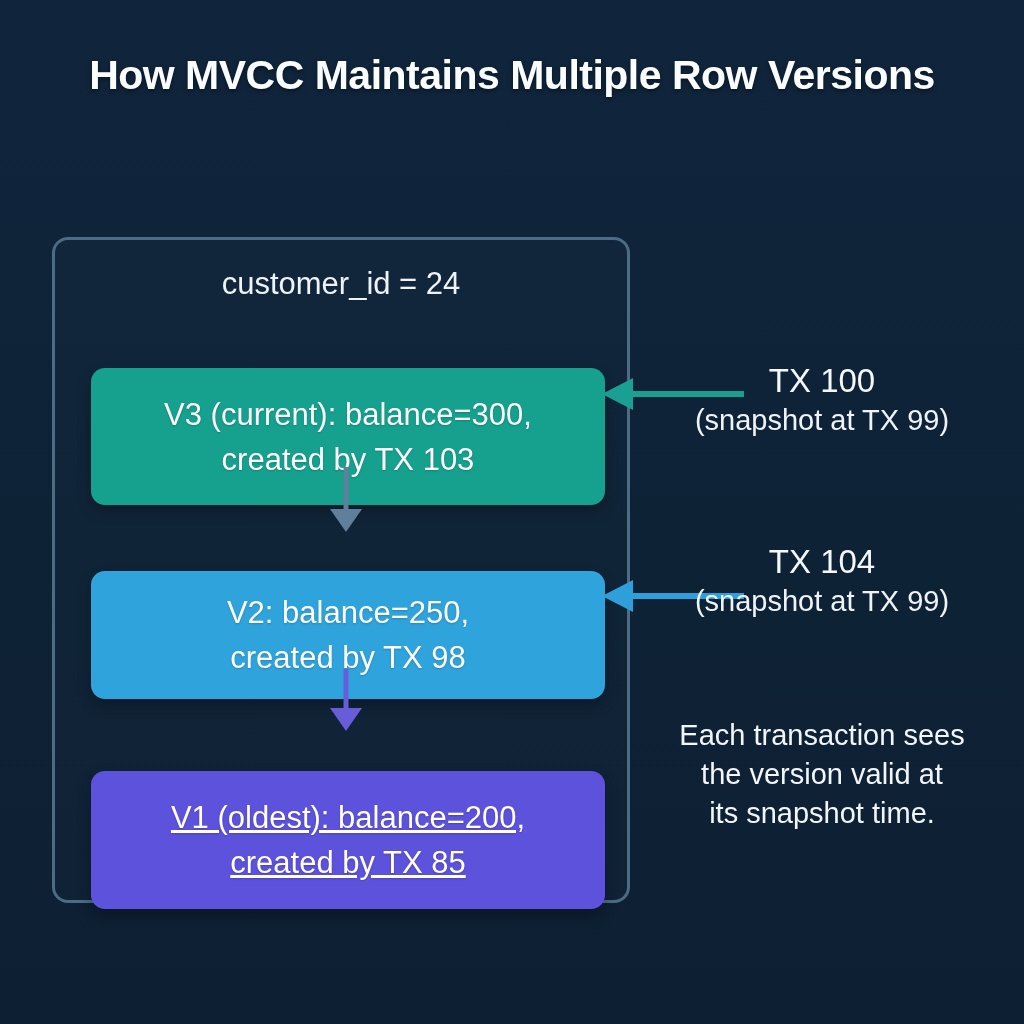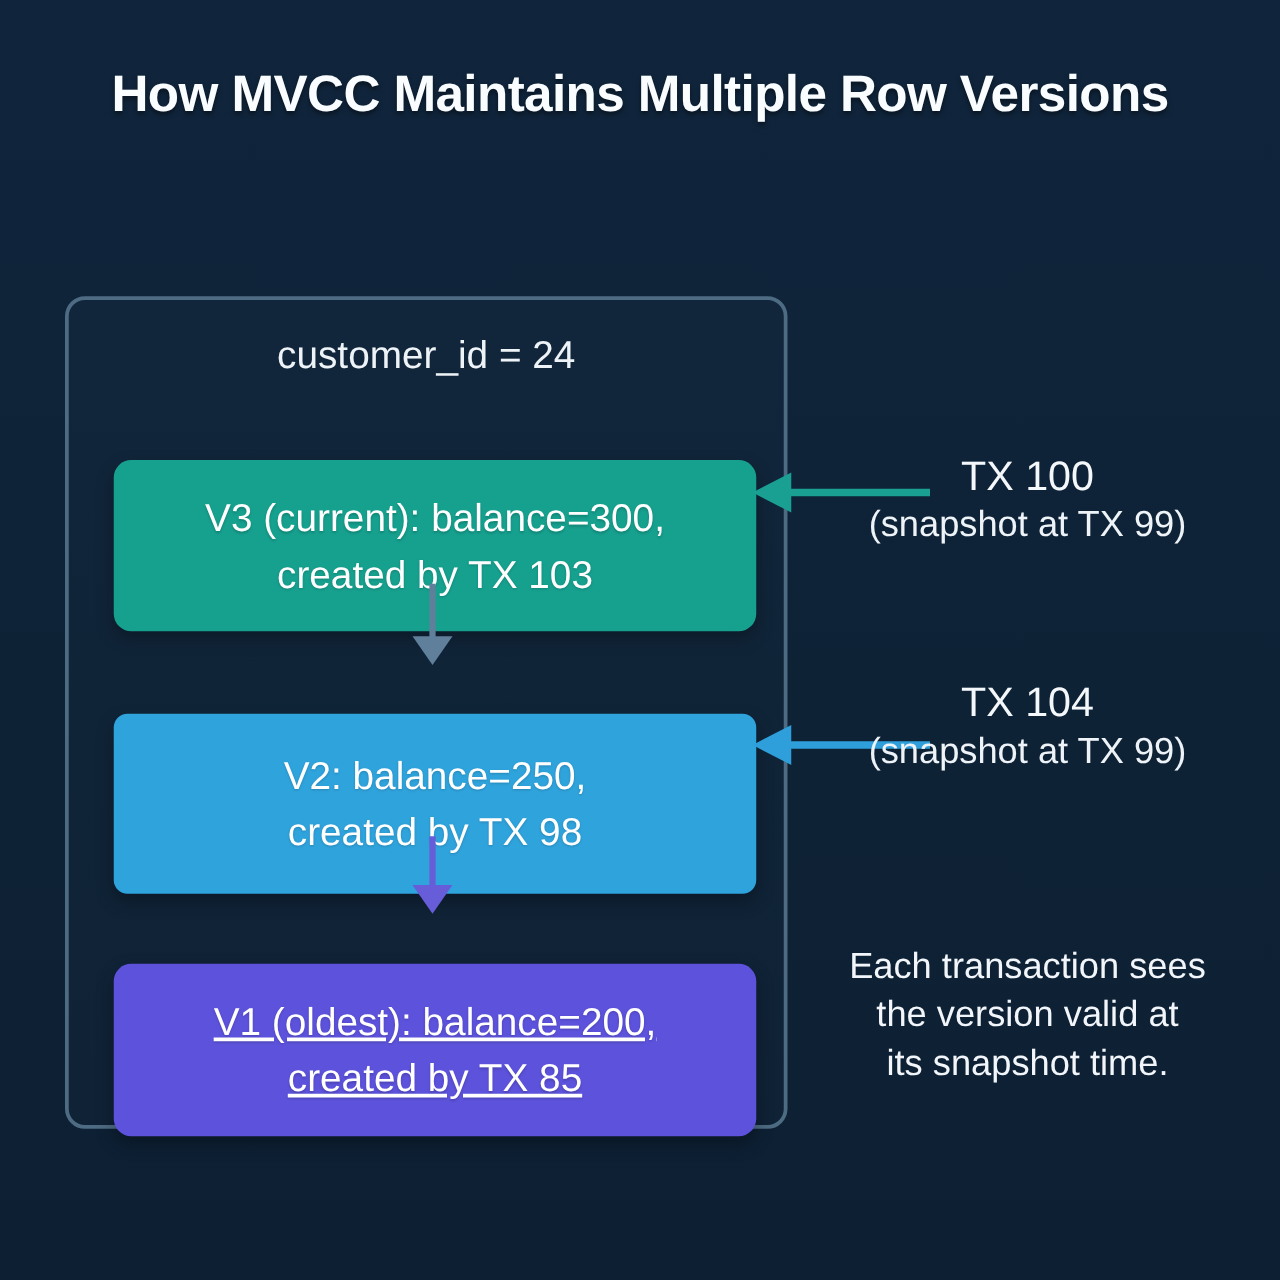--- a/index.html
+++ b/index.html
@@ -83,7 +83,7 @@
     margin-top: 36px;
   }
   .version-box.v3 { top: 92px;  height: 137px; }
-  .version-box.v2 { top: 295px; height: 144px; border-radius: 11px; }
+  .version-box.v2 { top: 295px; height: 128px; }
   .version-box.v1 { top: 495px; height: 138px; text-decoration: underline; }
 
   .arrow-layer {

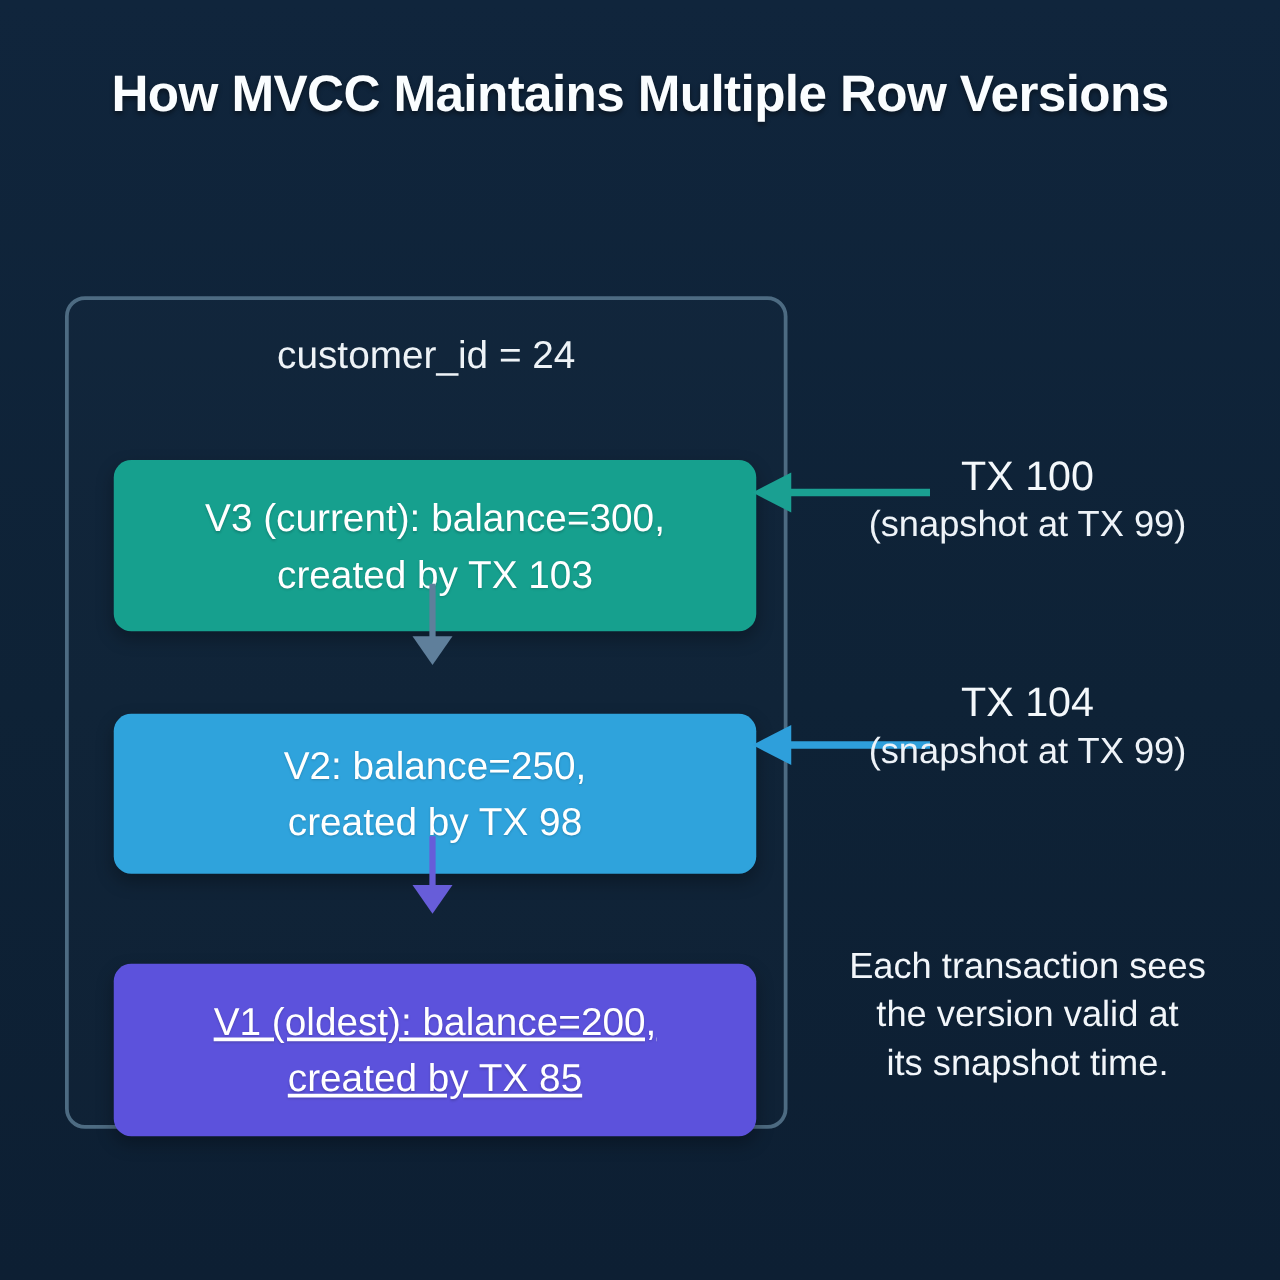--- a/index.html
+++ b/index.html
@@ -117,7 +117,6 @@
     line-height: 39px;
     color: #f2f6fa;
     white-space: pre-line;
-    margin-top: 38px;
   }
 </style>
 </head>

